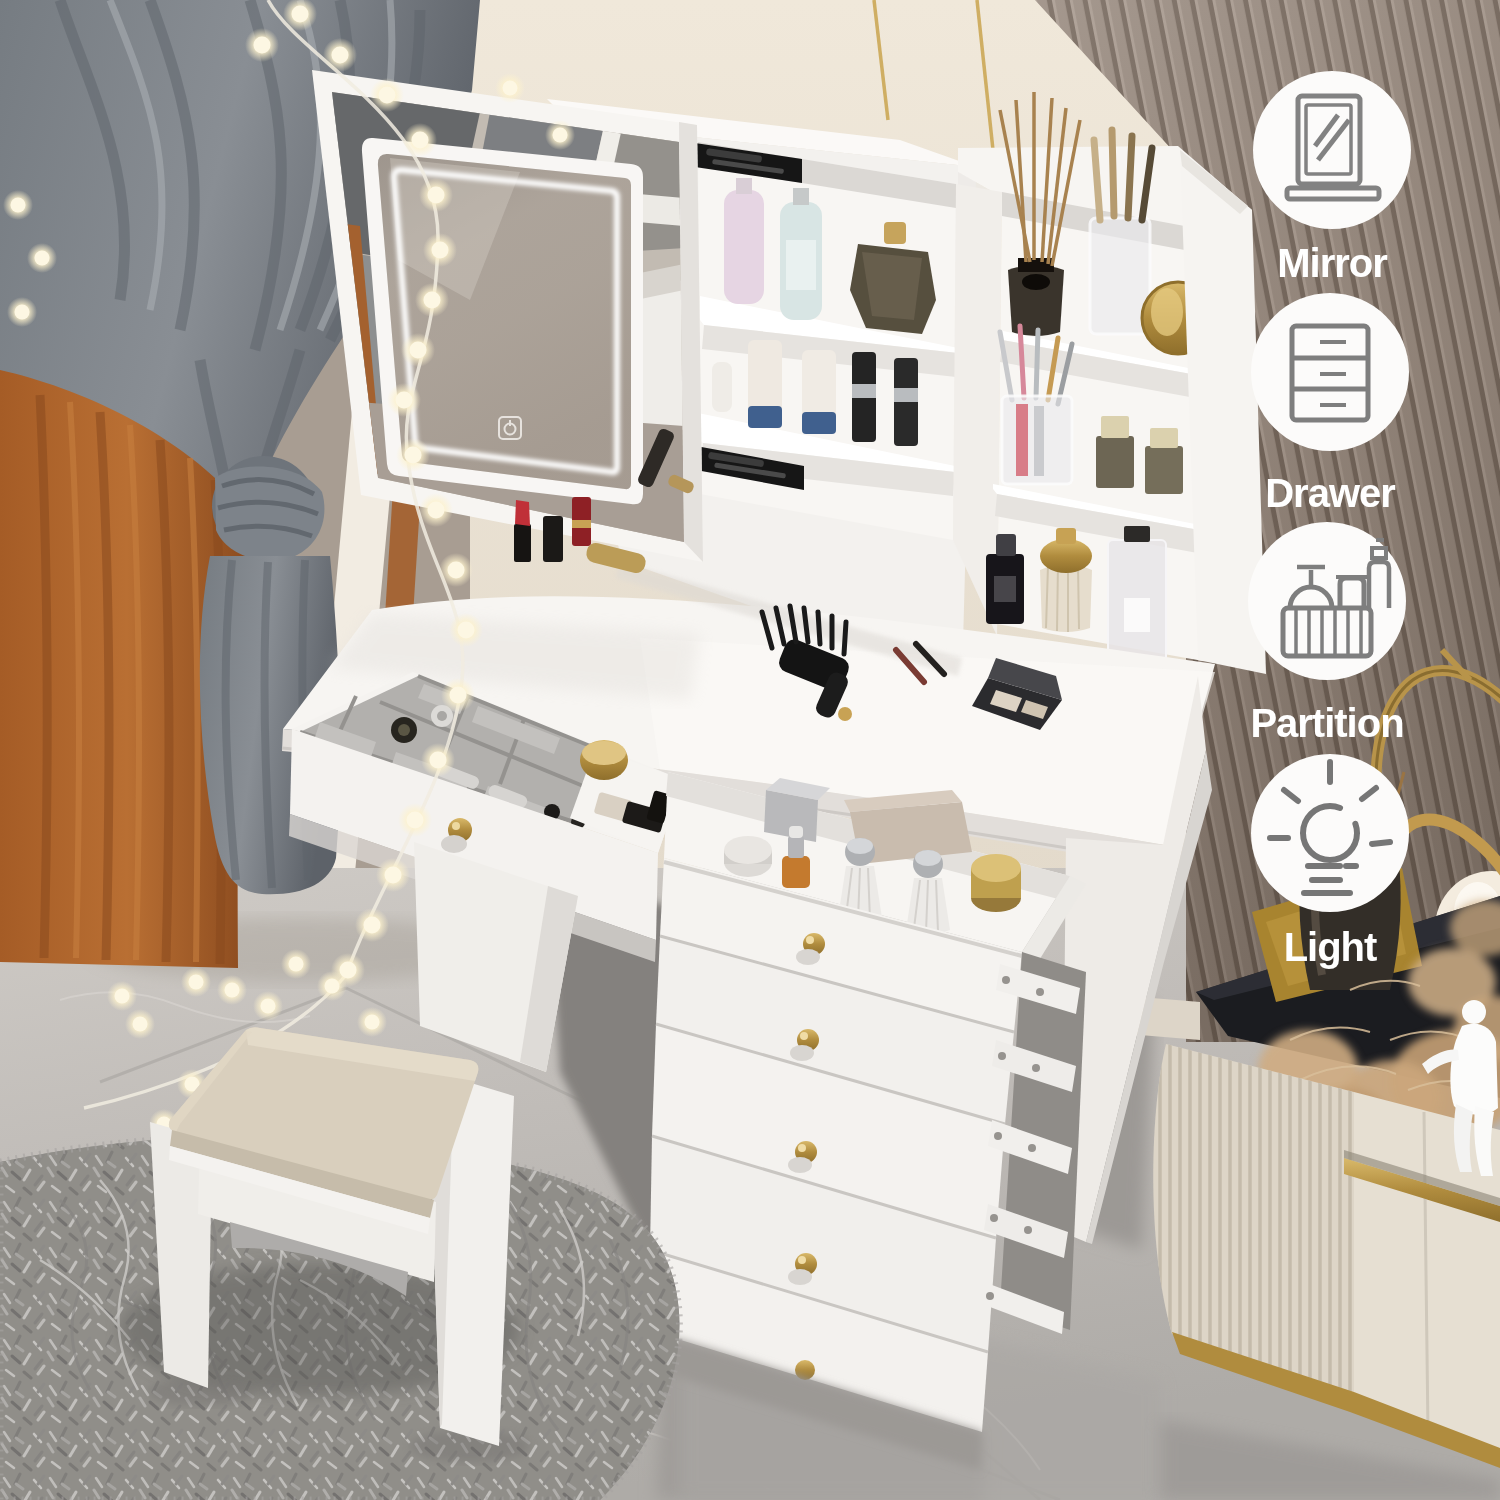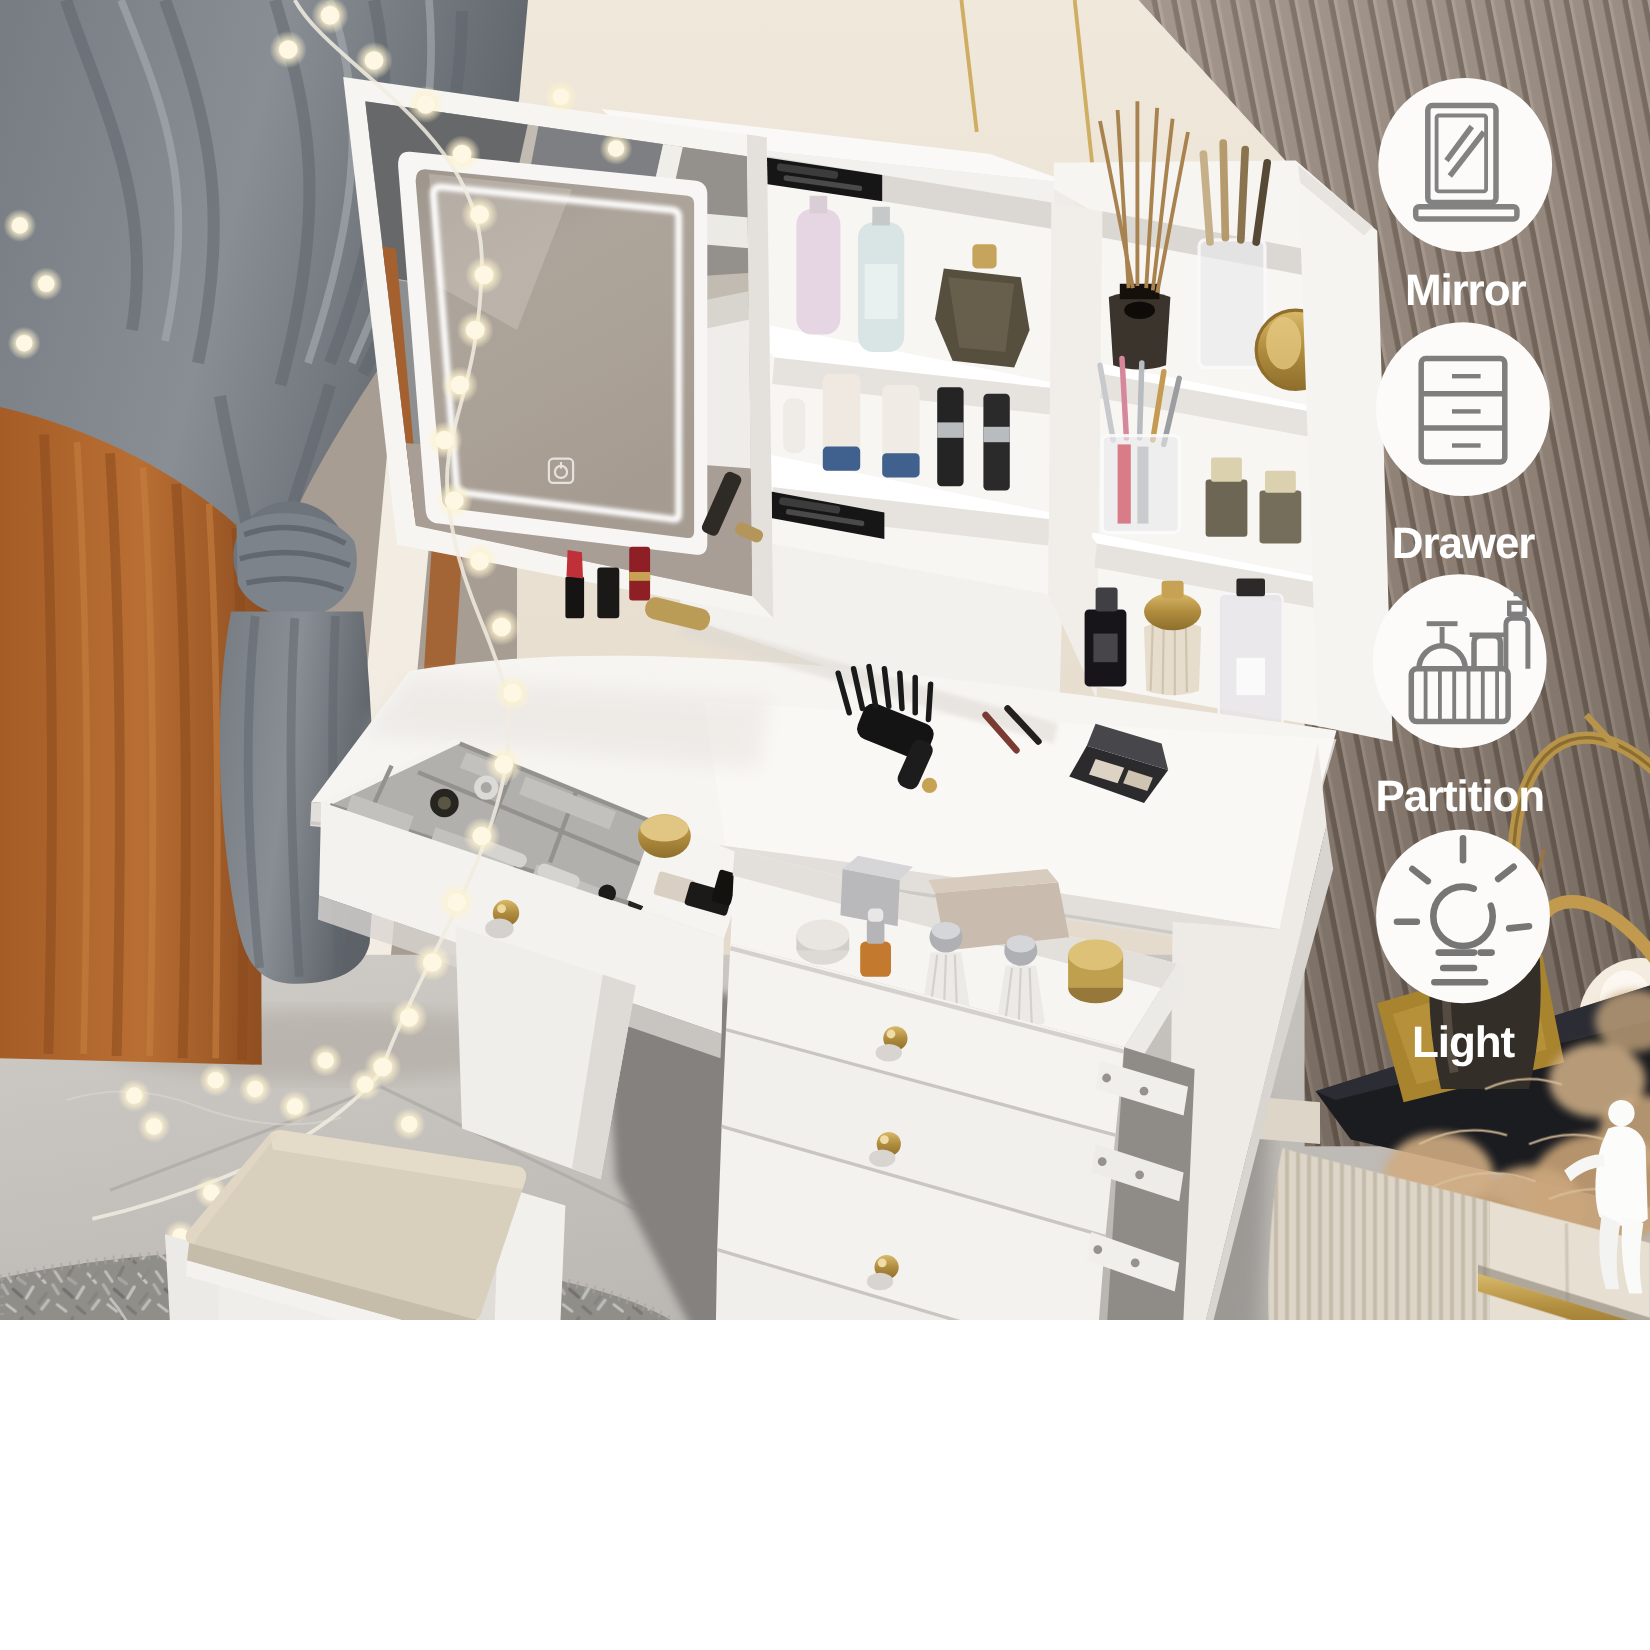--- a/index.html
+++ b/index.html
@@ -3,7 +3,7 @@
 <meta charset="utf-8">
 <style>
 html,body{margin:0;padding:0;background:#fff}
-#stage{position:relative;width:1500px;height:1200px;overflow:hidden;font-family:"Liberation Sans",sans-serif}
+#stage{position:relative;width:1500px;height:1500px;overflow:hidden;font-family:"Liberation Sans",sans-serif}
 </style>
 </head>
 <body>

